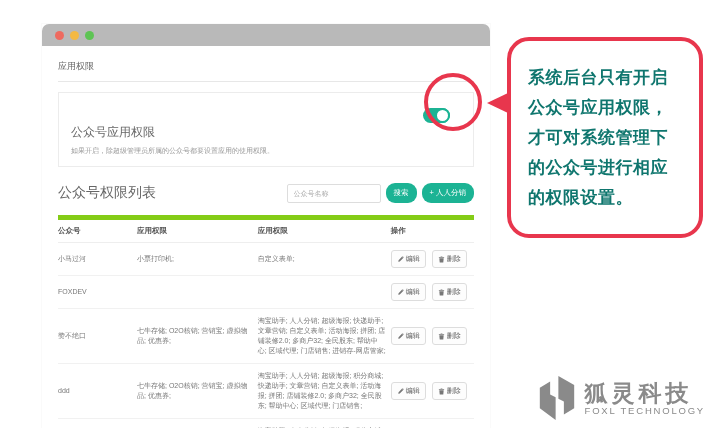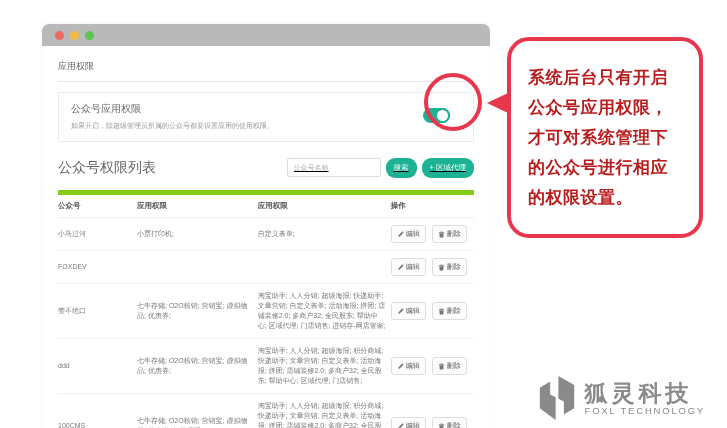--- a/index.html
+++ b/index.html
@@ -56,7 +56,7 @@
   .callout { position:absolute; left:507px; top:37px; width:196px; height:201px;
              border:4px solid #e8364d; border-radius:22px; background:#fff;
              display:flex; align-items:center; }
-  .callout-text { padding:0 17px; font-size:17px; line-height:30px; color:#b91c1c;
+  .callout-text { padding:0 17px; font-size:17px; line-height:30px; color:#0f766e;
                   font-weight:bold; letter-spacing:0.5px; }
 
   

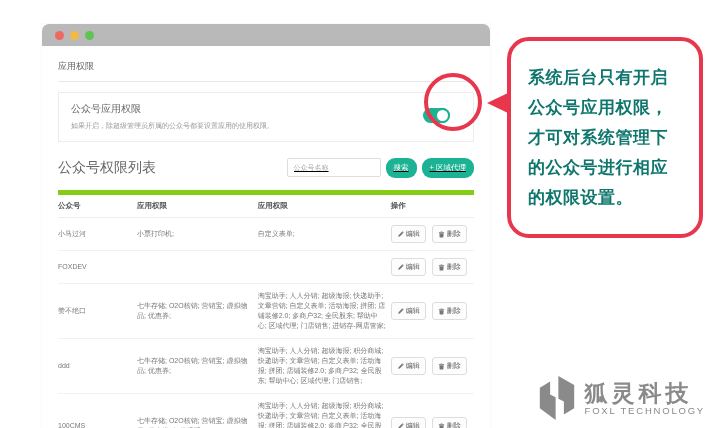--- a/index.html
+++ b/index.html
@@ -20,7 +20,7 @@
   .divider { border-top:1px solid #e7e7e7; }
 
   .panel { position:relative; border:1px solid #ececec; margin-top:10px; padding:9px 12px 10px; }
-  .panel-title { font-size:10px; color:#666; margin-bottom:5px; }
+  .panel-title { font-size:12px; color:#666; margin-bottom:5px;margin-top:22px; }
   .panel-desc { font-size:7px; color:#999; }
   .toggle { position:absolute; right:23px; top:15px; width:27px; height:15px; border-radius:8px;
             background:#1cb394; cursor:pointer; }

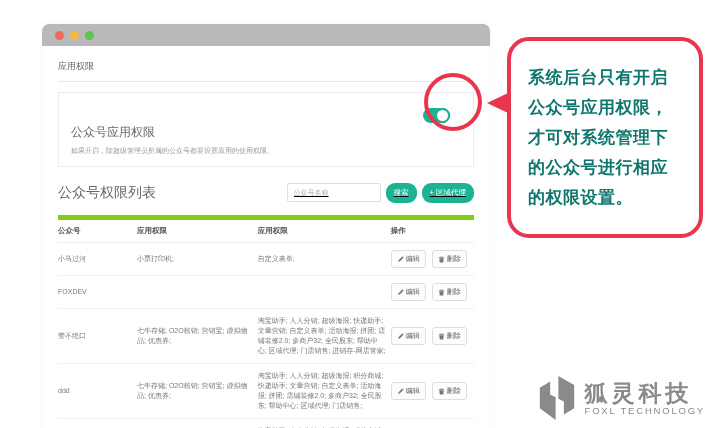--- a/index.html
+++ b/index.html
@@ -29,7 +29,7 @@
 
   .list-head { display:flex; align-items:center; justify-content:space-between; margin-top:16px; }
   .list-title { font-size:14px; color:#666; }
-  .list-controls { display:flex; align-items:flex-start; gap:5px;text-decoration:underline; }
+  .list-controls { display:flex; align-items:flex-end; gap:5px; }
   .search-input { width:94px; height:19px; border:1px solid #ddd; border-radius:2px;
                   font-size:7px; padding:0 6px; color:#555; outline:none; }
   .search-input::placeholder { color:#aaa; }

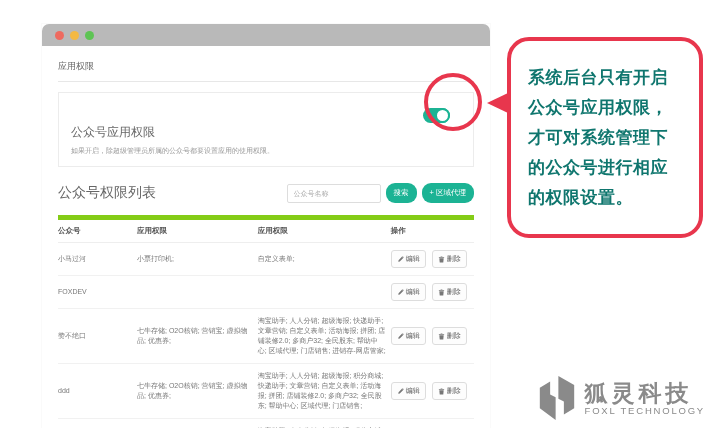--- a/index.html
+++ b/index.html
@@ -94,7 +94,7 @@
         <div class="list-controls">
           <input class="search-input" type="text" placeholder="公众号名称" style="">
           <button class="btn-green">搜索</button>
-          <button class="btn-green">+ 区域代理</button>
+          <button class="btn-green">+ 人人分销</button>
         </div>
       </div>
 

